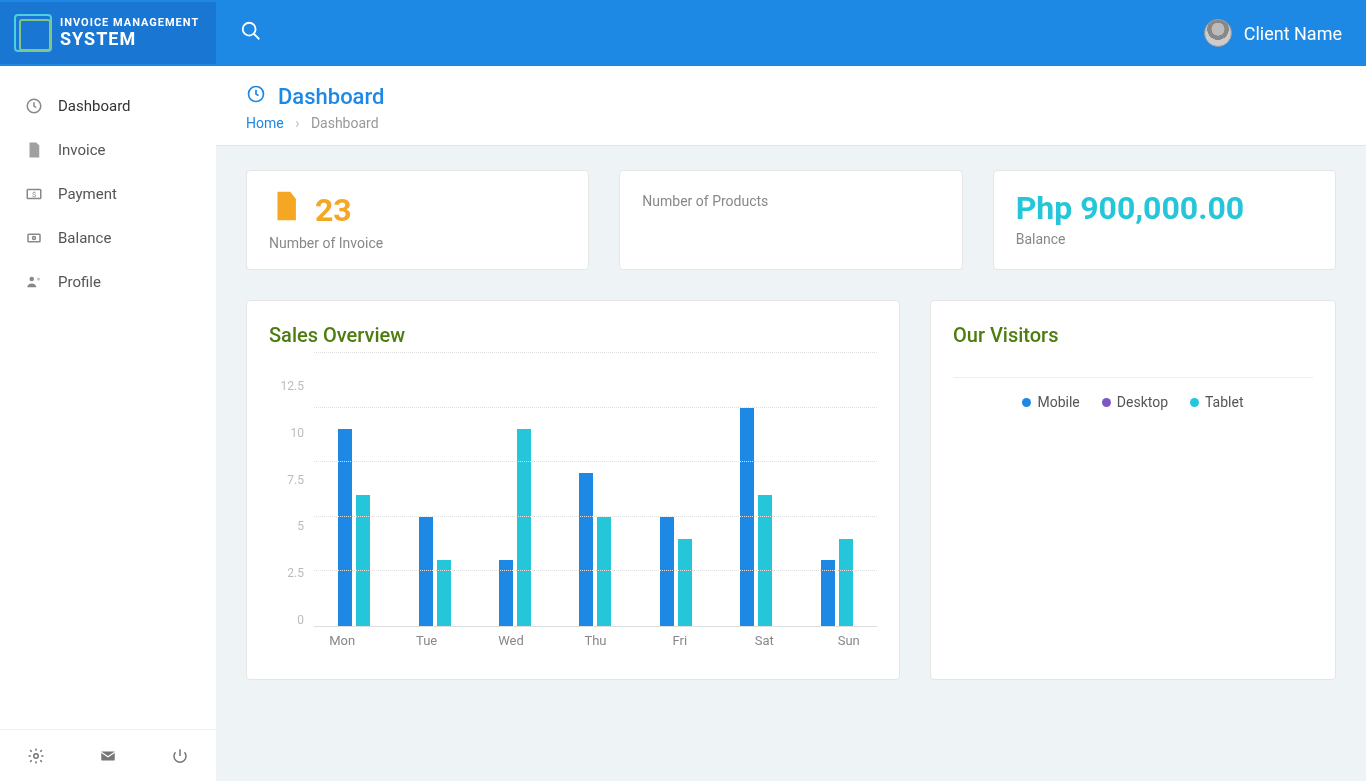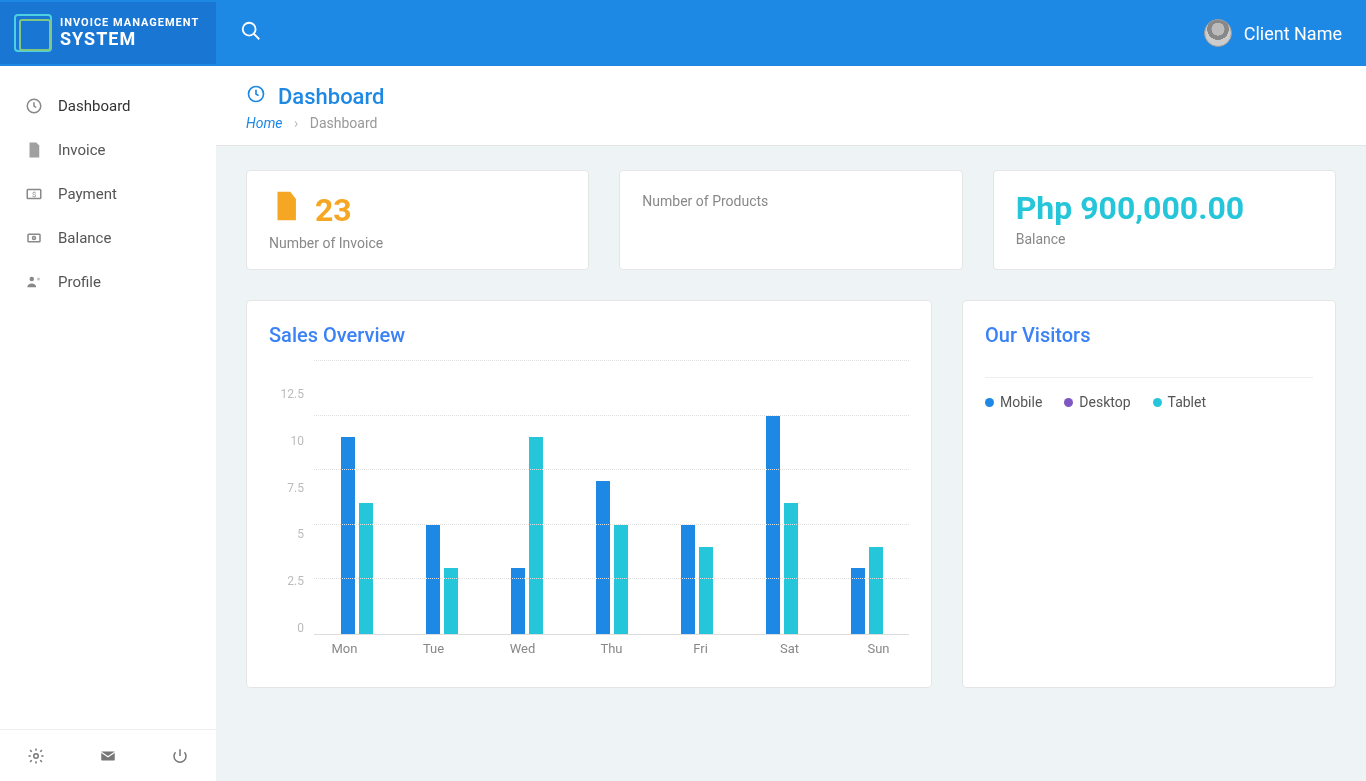--- a/index.html
+++ b/index.html
@@ -29,7 +29,7 @@
 .page-head { background: #fff; padding: 18px 30px 14px; border-bottom: 1px solid #e5e5e5; }
 .page-title-row { display: flex; align-items: center; gap: 12px; color: #1e88e5; font-size: 22px; font-weight: 500; }
 .breadcrumb { margin-top: 6px; font-size: 14px; color: #999; }
-.breadcrumb a { color: #1e88e5; text-decoration: none; font-style: italic; }
+.breadcrumb a { color: #1e88e5; text-decoration: none; }
 .breadcrumb .sep { margin: 0 8px; color: #bbb; }
 
 .content { padding: 24px 30px; }

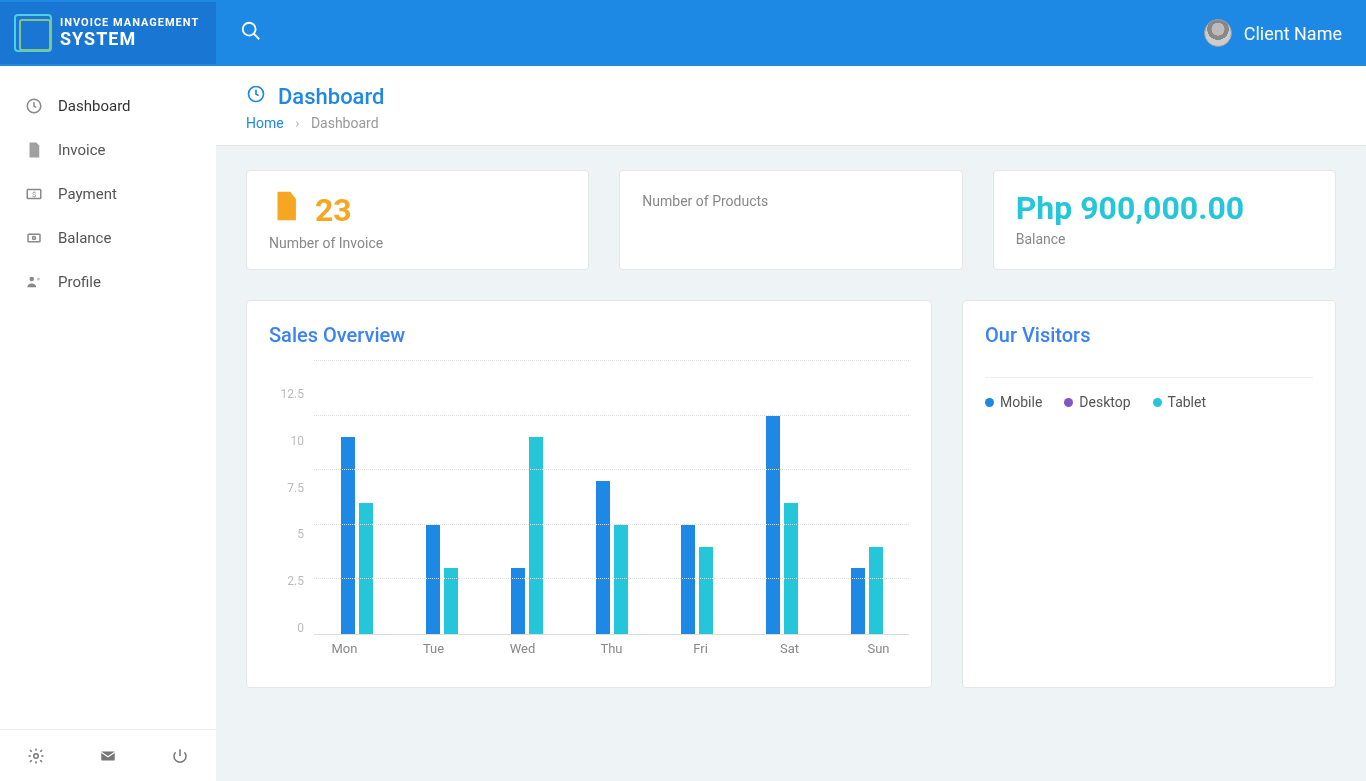--- a/index.html
+++ b/index.html
@@ -49,7 +49,7 @@
 .chart-card { background: #fff; border: 1px solid #e5e5e5; border-radius: 4px; padding: 22px; }
 .chart-card.wide { flex: 1; }
 .chart-card.narrow { width: 374px; }
-.chart-title { font-size: 20px; color: #3b82f6; font-weight: 500; margin-bottom: 8px; }
+.chart-title { font-size: 20px; color: #4d7c0f; font-weight: 500; margin-bottom: 0; }
 .chart-sub { font-size: 13px; color: #999; margin-bottom: 10px; }
 
 .bar-chart { position: relative; height: 310px; padding-left: 40px; }

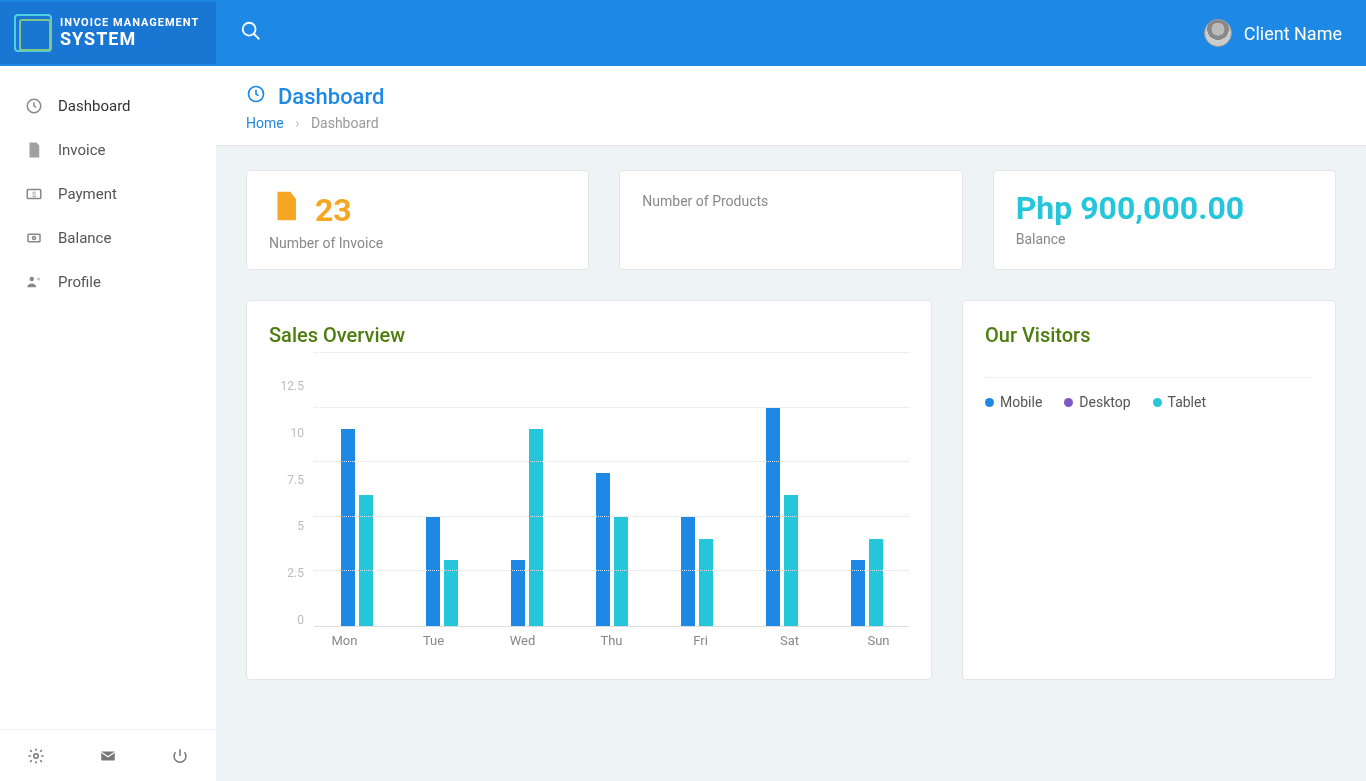--- a/index.html
+++ b/index.html
@@ -48,7 +48,7 @@
 .charts-row { display: flex; gap: 30px; }
 .chart-card { background: #fff; border: 1px solid #e5e5e5; border-radius: 4px; padding: 22px; }
 .chart-card.wide { flex: 1; }
-.chart-card.narrow { width: 374px; }
+.chart-card.narrow { width: 406px; }
 .chart-title { font-size: 20px; color: #4d7c0f; font-weight: 500; margin-bottom: 0; }
 .chart-sub { font-size: 13px; color: #999; margin-bottom: 10px; }
 

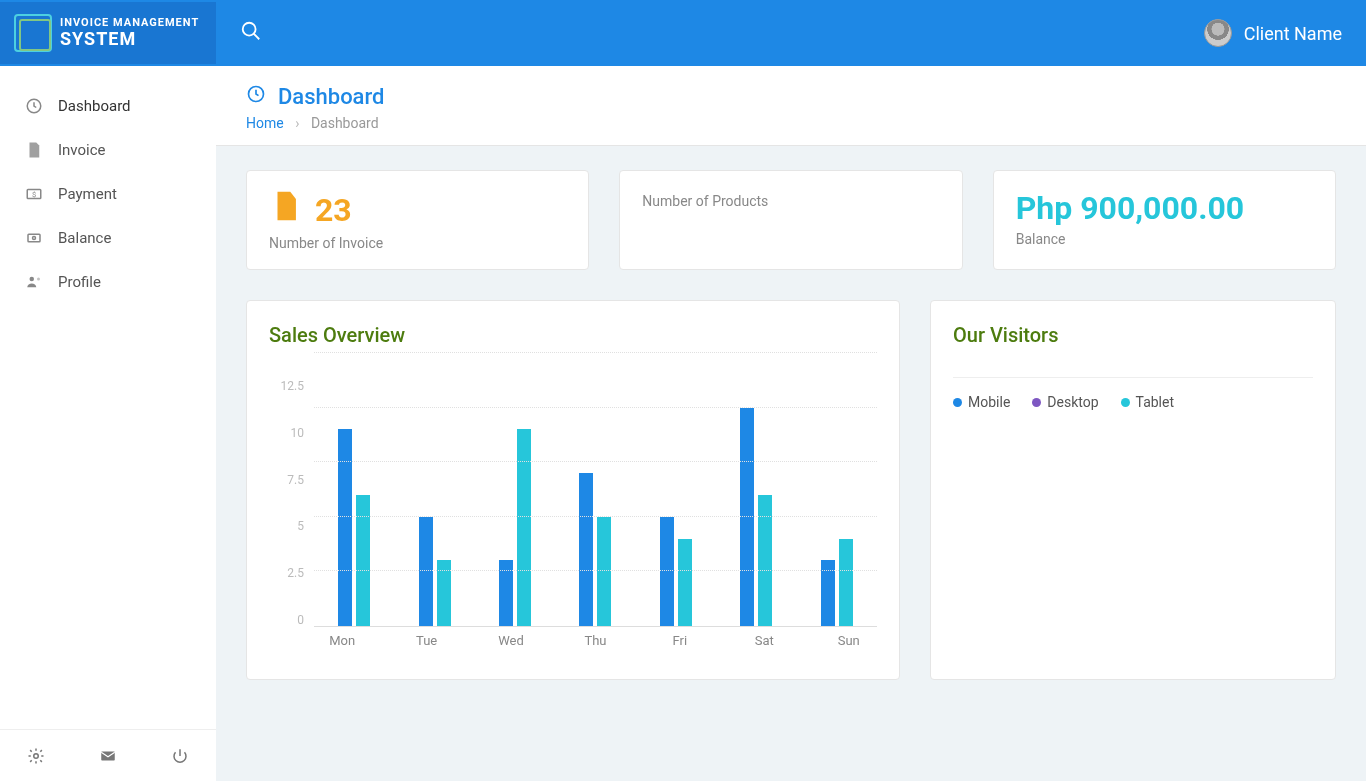--- a/index.html
+++ b/index.html
@@ -69,7 +69,7 @@
 .donut { position: relative; width: 210px; height: 210px; margin-top: 20px; }
 .donut svg { transform: rotate(-90deg); }
 .donut-center { position: absolute; top: 50%; left: 50%; transform: translate(-50%,-50%); color: #aaa; font-size: 15px; }
-.legend { display: flex; justify-content: flex-start; gap: 22px; margin-top: 30px; font-size: 14px; color: #555; border-top: 1px solid #eee; padding-top: 16px; }
+.legend { display: flex; justify-content: center; gap: 22px; margin-top: 30px; font-size: 14px; color: #555; border-top: 1px solid #eee; padding-top: 16px; }
 .legend-item { display: flex; align-items: center; gap: 6px; }
 .dot { width: 9px; height: 9px; border-radius: 50%; }
 .dot.blue { background: #1e88e5; }

